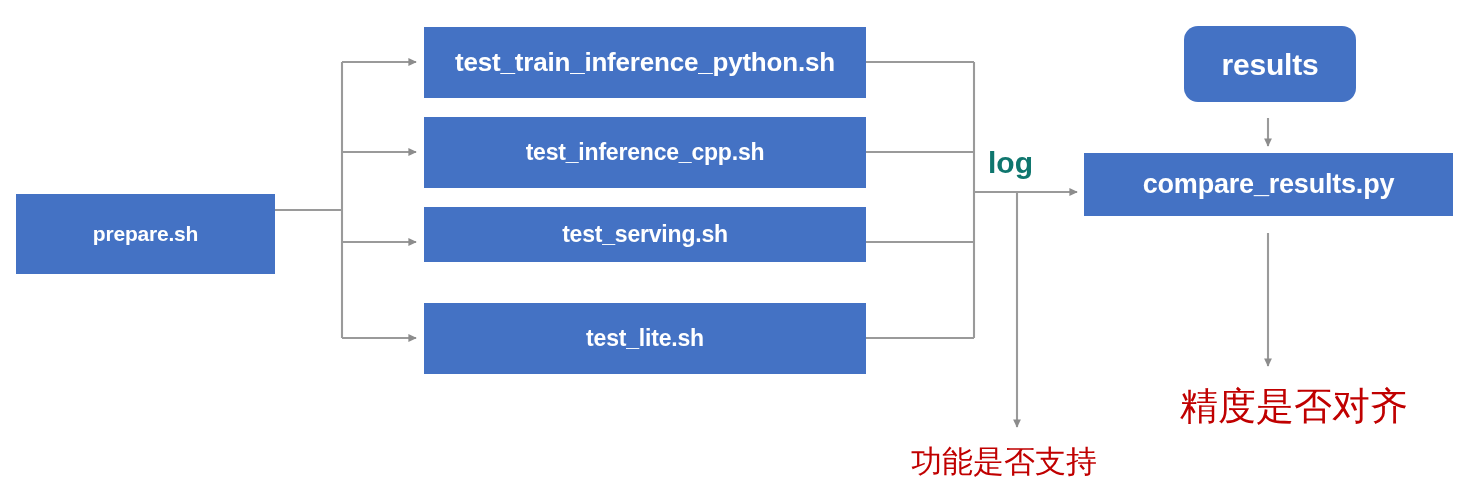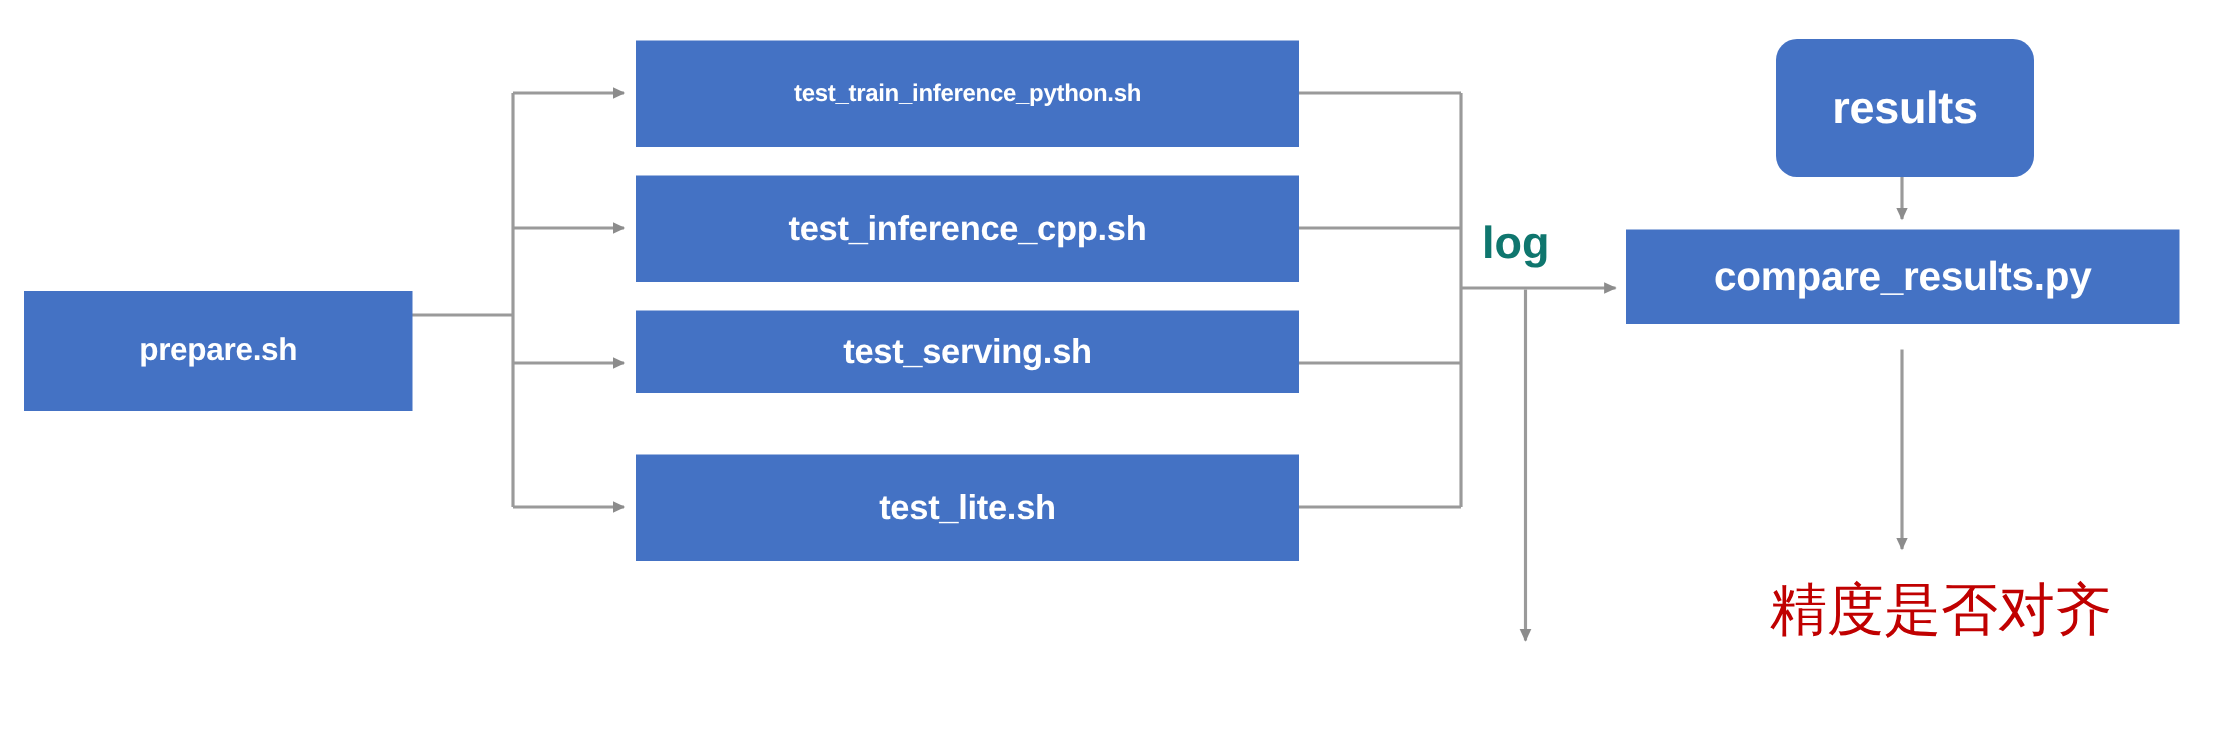--- a/index.html
+++ b/index.html
@@ -105,7 +105,7 @@
     <span class="node-label">prepare.sh</span>
   </div>
 
-  <div class="node" style="left:424px; top:27px; width:442px; height:71px; font-size:16px;">
+  <div class="node" style="left:424px; top:27px; width:442px; height:71px; font-size:26px;">
     <span class="node-label">test_train_inference_python.sh</span>
   </div>
 

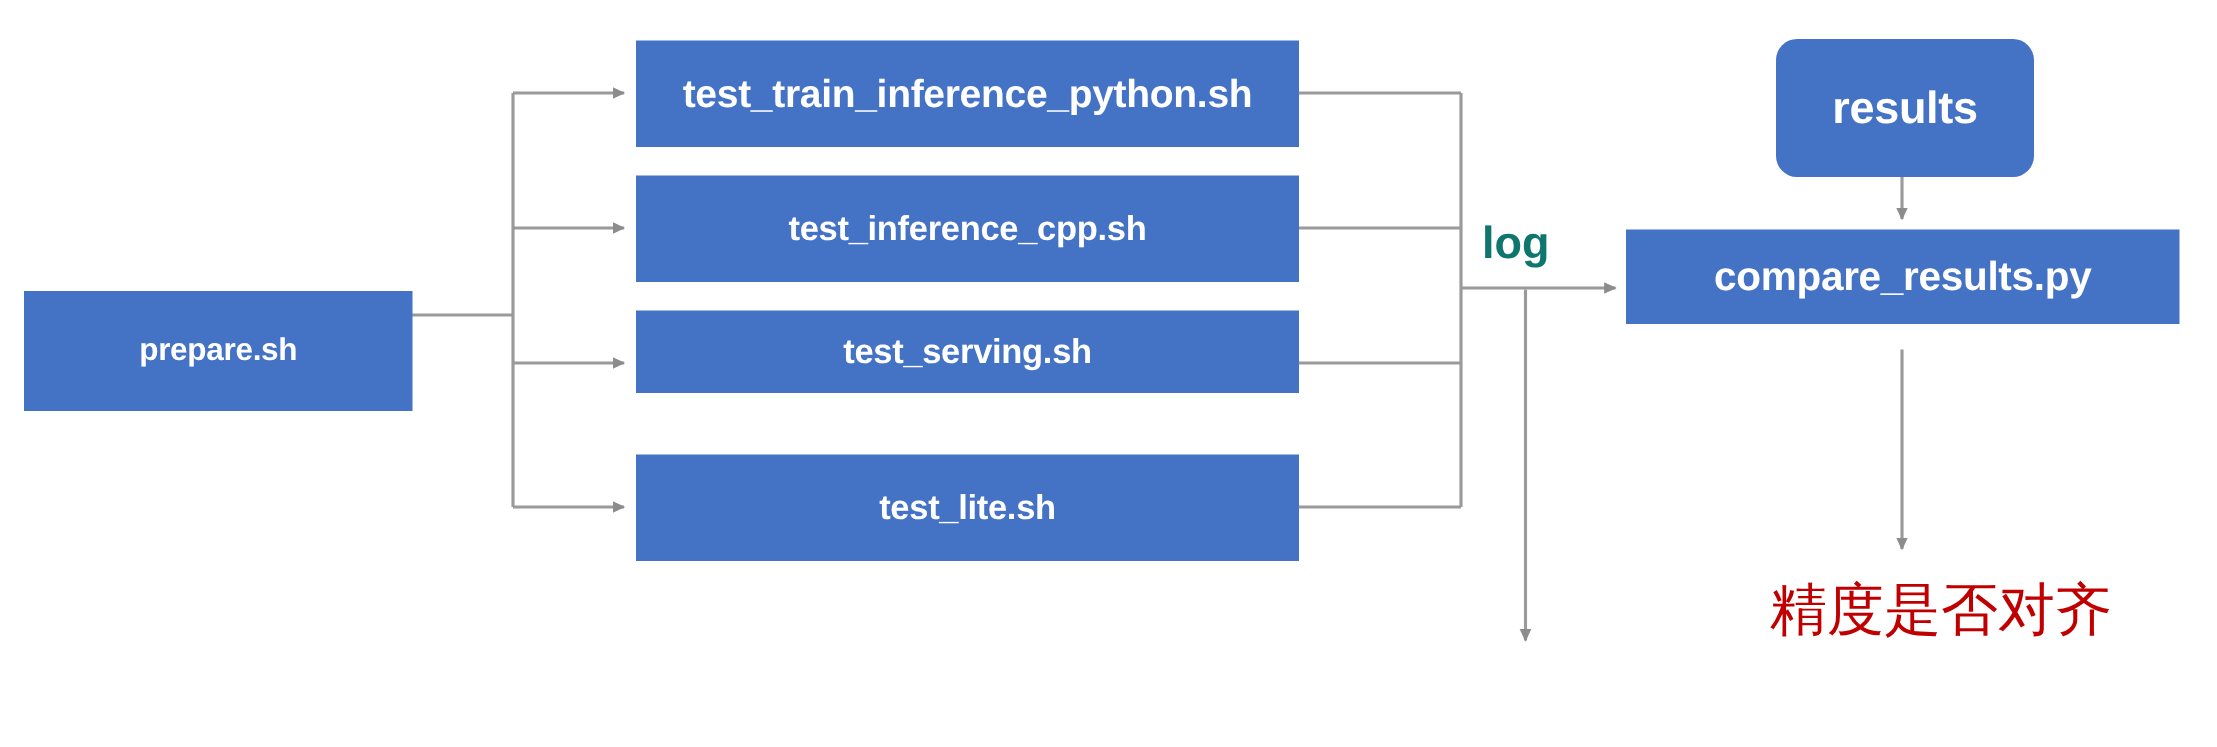--- a/index.html
+++ b/index.html
@@ -121,7 +121,7 @@
     <span class="node-label">test_lite.sh</span>
   </div>
 
-  <div class="node rounded" style="left:1184px; top:26px; width:172px; height:92px; font-size:30px;">
+  <div class="node rounded" style="left:1184px; top:26px; width:172px; height:76px; font-size:30px;">
     <span class="node-label">results</span>
   </div>
 

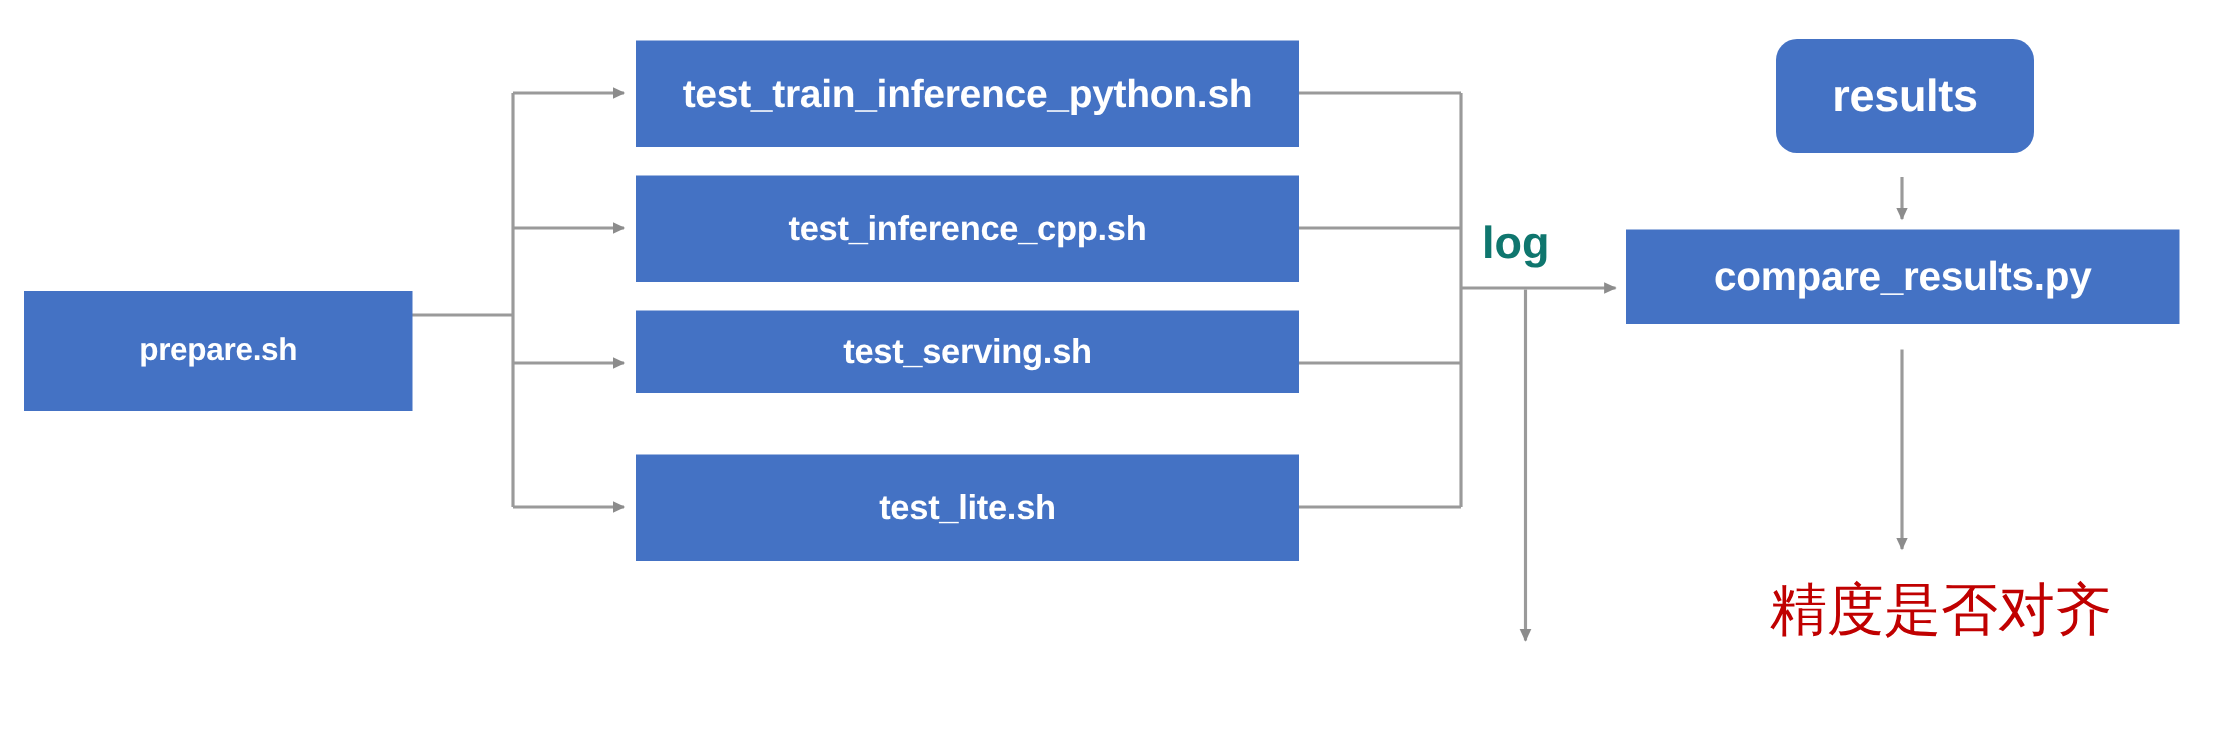--- a/index.html
+++ b/index.html
@@ -131,6 +131,7 @@
 
   <div class="edge-label" style="left:988px; top:146px; font-size:30px;">log</div>
 
+  <div class="annotation" style="left:911px; top:441px; font-size:31px;">功能是否支持</div>
 
   <div class="annotation" style="left:1180px; top:381px; font-size:38px;">精度是否对齐</div>
 

